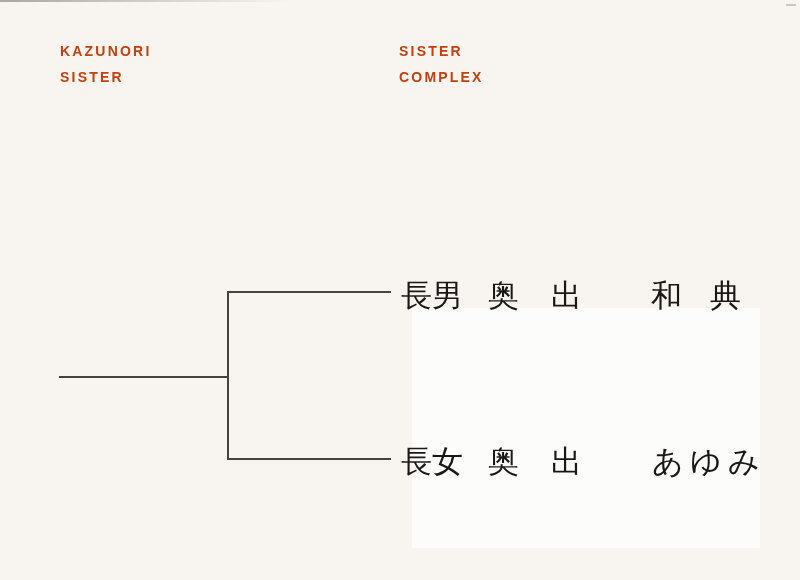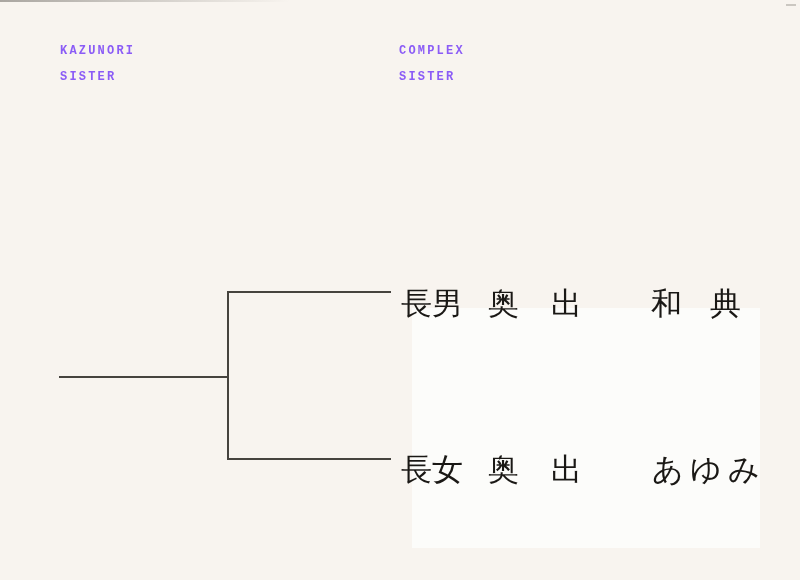--- a/index.html
+++ b/index.html
@@ -30,10 +30,10 @@
   .author-block { position:absolute; left:60px; top:38px; }
   .title-block  { position:absolute; left:399px; top:38px; }
   .hdr-line {
-    font-family:Liberation Mono, monospace;
-    font-size:12px; font-weight:700;
+    font-family:Liberation Sans, sans-serif;
+    font-size:14px; font-weight:700;
     letter-spacing:2.2px; line-height:26px;
-    color:#8b5cf6;
+    color:#c2410c;
     white-space:nowrap;
   }
   

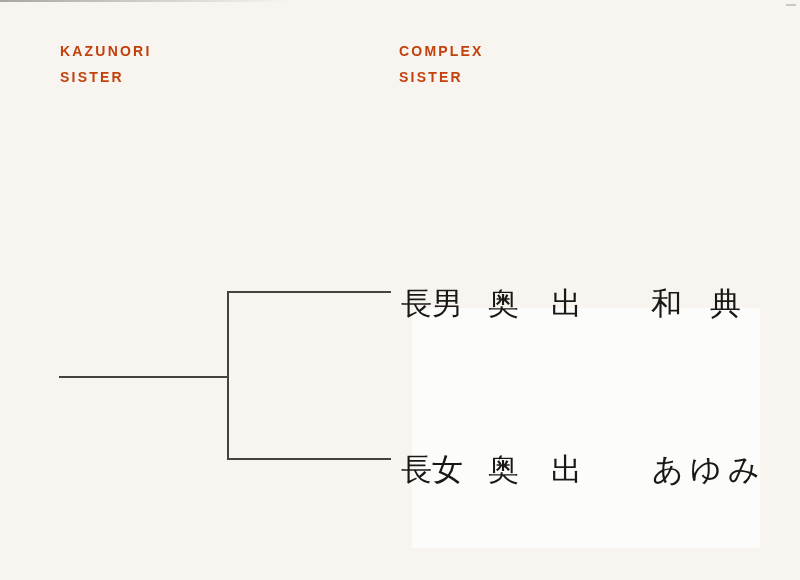--- a/index.html
+++ b/index.html
@@ -75,8 +75,8 @@
   </div>
 
   <div class="title-block">
+    <div class="hdr-line">SISTER</div>
     <div class="hdr-line">COMPLEX</div>
-    <div class="hdr-line">SISTER</div>
   </div>
 
   <div>

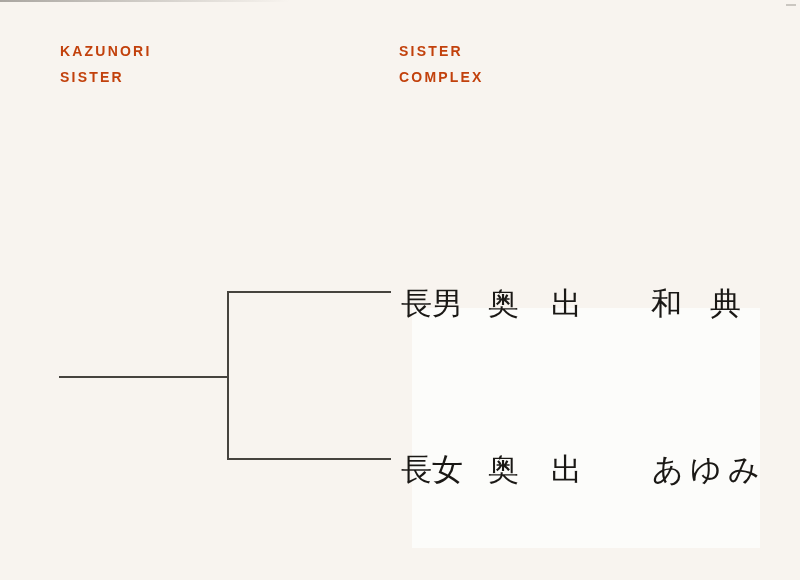--- a/index.html
+++ b/index.html
@@ -50,7 +50,7 @@
   }
   .row-top    { top:276px; }
   .row-bottom { top:442px; }
-  .seg { position:absolute; top:12px; line-height:32px; white-space:nowrap;text-align:center; }
+  .seg { position:absolute; top:4px; line-height:32px; white-space:nowrap;text-align:center; }
   .t1,.b1 { left:401px; }
   .t2,.b2 { left:488px; }
   .t3,.b3 { left:551px; }

